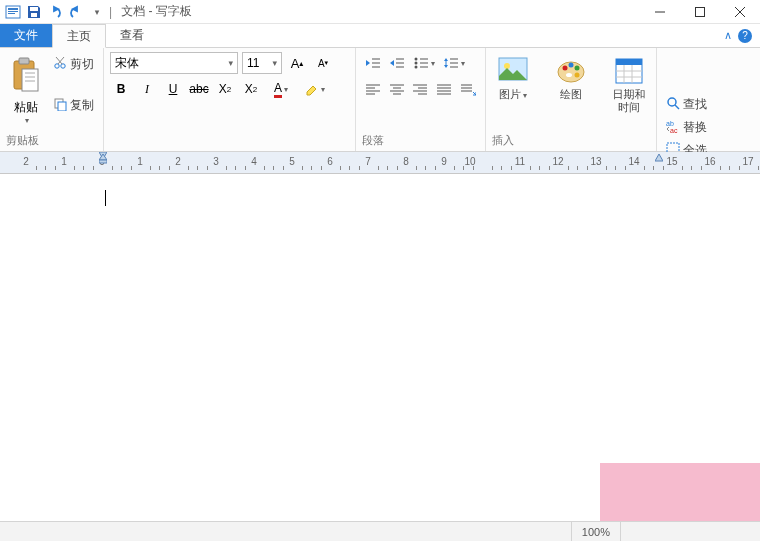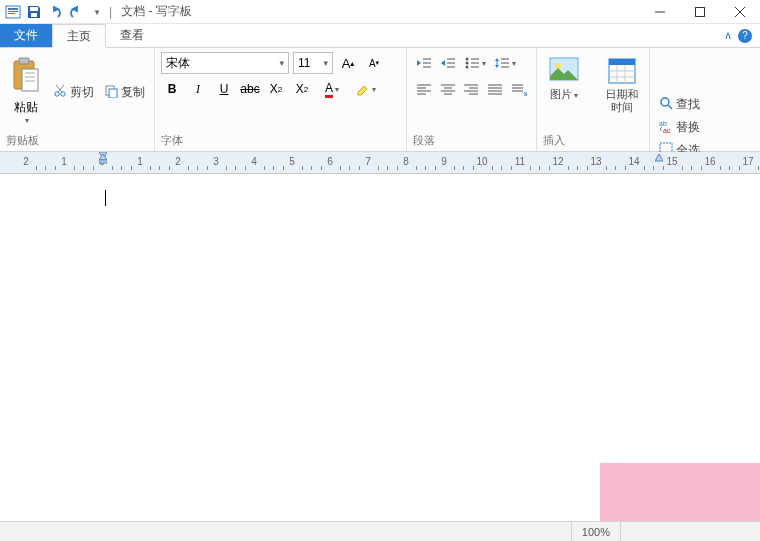--- a/index.html
+++ b/index.html
@@ -29,7 +29,7 @@
 
 .paste-btn { width: 40px; display: flex; flex-direction: column; align-items: center; justify-content: center; cursor: pointer; }
 .paste-btn .icon-box { width: 32px; height: 40px; margin-bottom: 2px; }
-.side-btns { display: flex; flex-direction: row; gap: 4px; justify-content: flex-start; padding-top: 2px; }
+.side-btns { display: flex; flex-direction: column; gap: 20px; justify-content: flex-start; padding-top: 2px; }
 .small-action { display: flex; align-items: center; gap: 3px; padding: 2px 3px; cursor: pointer; color: #444; }
 
 

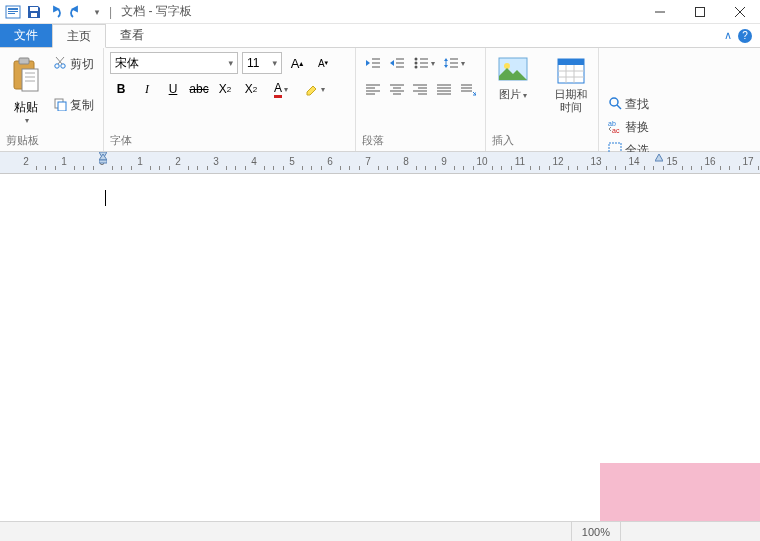--- a/index.html
+++ b/index.html
@@ -329,6 +329,17 @@
               <path d="M2 22l8-8 6 6 4-4 10 10H2z" fill="#5fa84f"></path>
             </svg></div>
         <div class="big-label"><span>图片</span><span class="dd-arrow">▾</span></div>
+      </div>
+      <div class="big-btn">
+        <div class="big-icon"><svg width="32" height="32">
+              <ellipse cx="16" cy="18" rx="13" ry="10" fill="#f2d89c" stroke="#c9a24a"></ellipse>
+              <circle cx="10" cy="14" r="2.5" fill="#d02020"></circle>
+              <circle cx="16" cy="11" r="2.5" fill="#2a7ed8"></circle>
+              <circle cx="22" cy="14" r="2.5" fill="#3a9d3a"></circle>
+              <circle cx="22" cy="21" r="2.5" fill="#e8b020"></circle>
+              <ellipse cx="14" cy="21" rx="3" ry="2" fill="#fff"></ellipse>
+            </svg></div>
+        <div class="big-label">绘图</div>
       </div>
       <div class="big-btn">
         <div class="big-icon"><svg width="32" height="32">

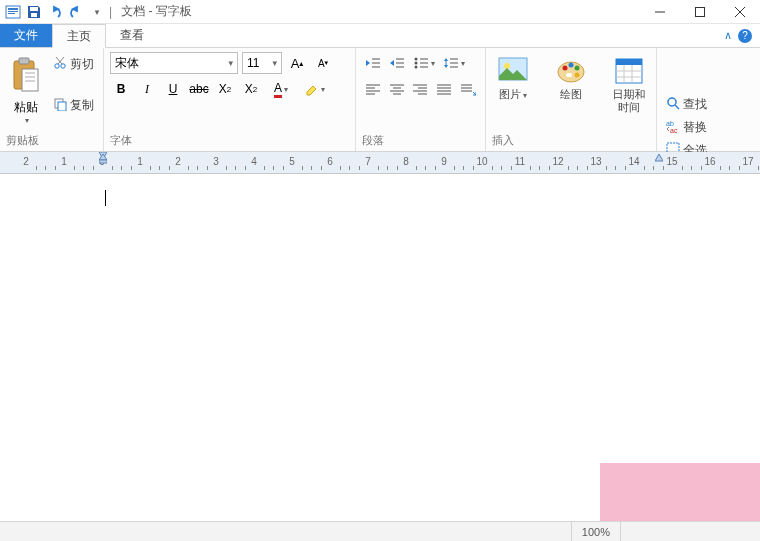--- a/index.html
+++ b/index.html
@@ -230,7 +230,6 @@
           </div>
       </div>
     </div>
-    <div class="group-label">字体</div>
   </div>
 
   <div class="group" style="width:130px">

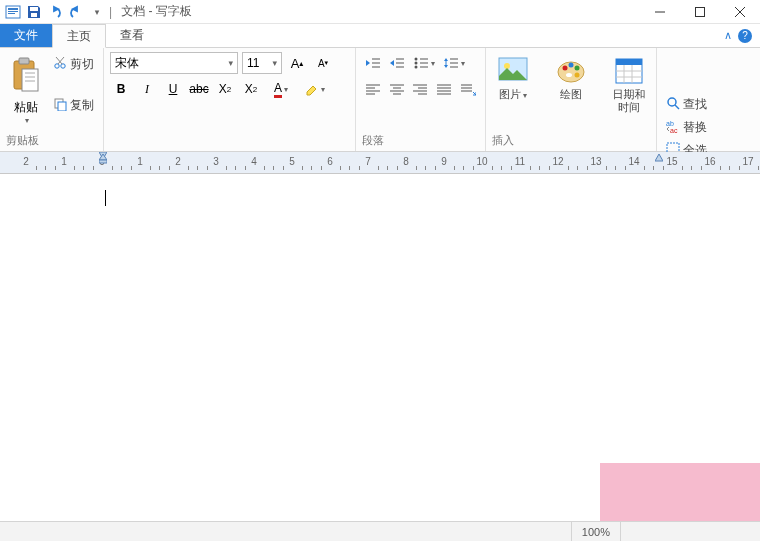--- a/index.html
+++ b/index.html
@@ -434,7 +434,7 @@
       <div class="ruler-tick" style="left: 453.5px;"></div>
       <div class="ruler-tick" style="left: 463px;"></div>
       <div class="ruler-tick" style="left: 472.5px;"></div>
-      <div class="ruler-num" style="left: 482px;">10</div>
+      <div class="ruler-num" style="left: 470px;">10</div>
       <div class="ruler-tick" style="left: 491.5px;"></div>
       <div class="ruler-tick" style="left: 501px;"></div>
       <div class="ruler-tick" style="left: 510.5px;"></div>

